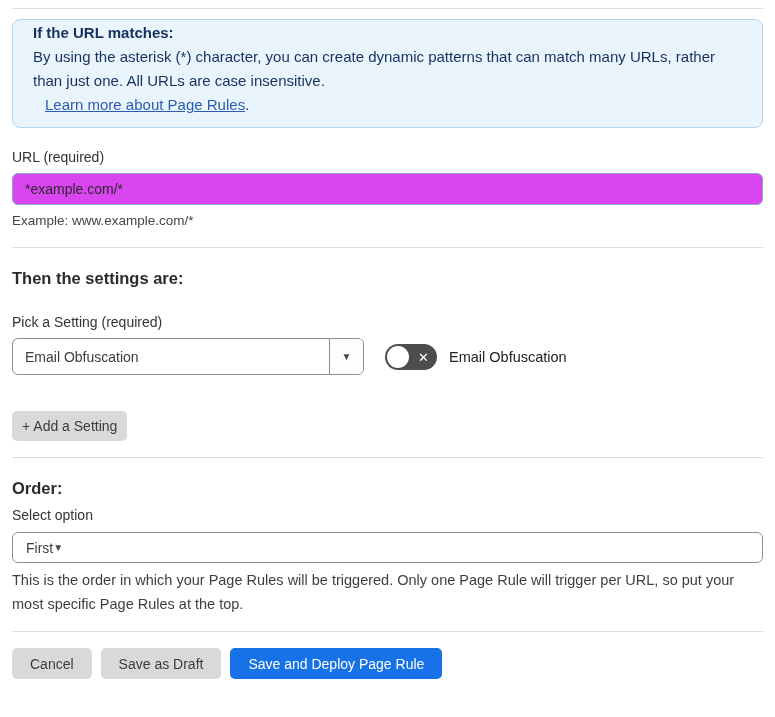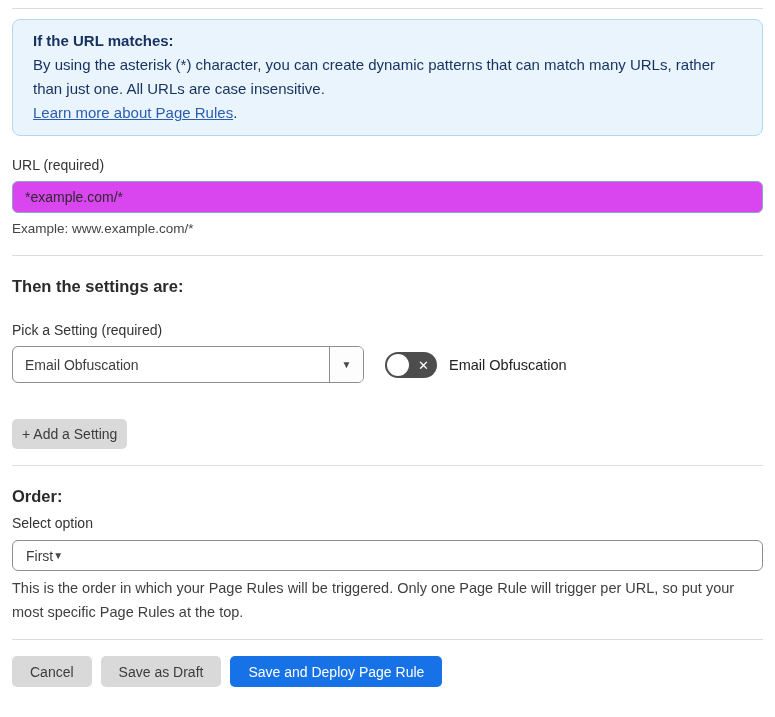--- a/index.html
+++ b/index.html
@@ -34,7 +34,7 @@
     background: #e9f4fd;
     border: 1px solid #b3d7f2;
     border-radius: 8px;
-    padding: 9px 20px 10px 20px;
+    padding: 1px 20px 10px 20px;
     color: #16315e;
     font-size: 15px;
     line-height: 24px;

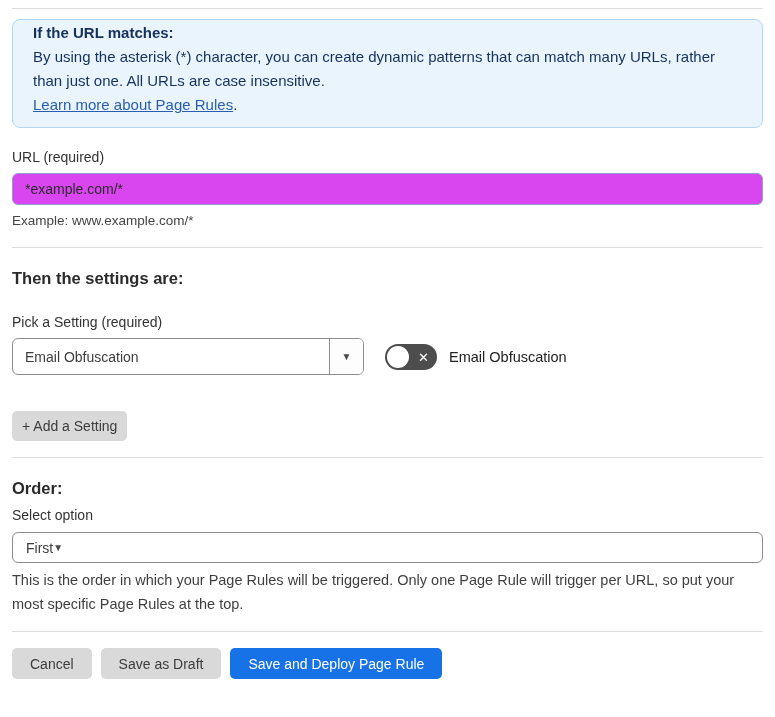--- a/index.html
+++ b/index.html
@@ -44,6 +44,7 @@
     color: #2a5db0;
     text-decoration: underline;
     cursor: pointer;
+    margin-left: 12px;
   }
 
   .field-label {

